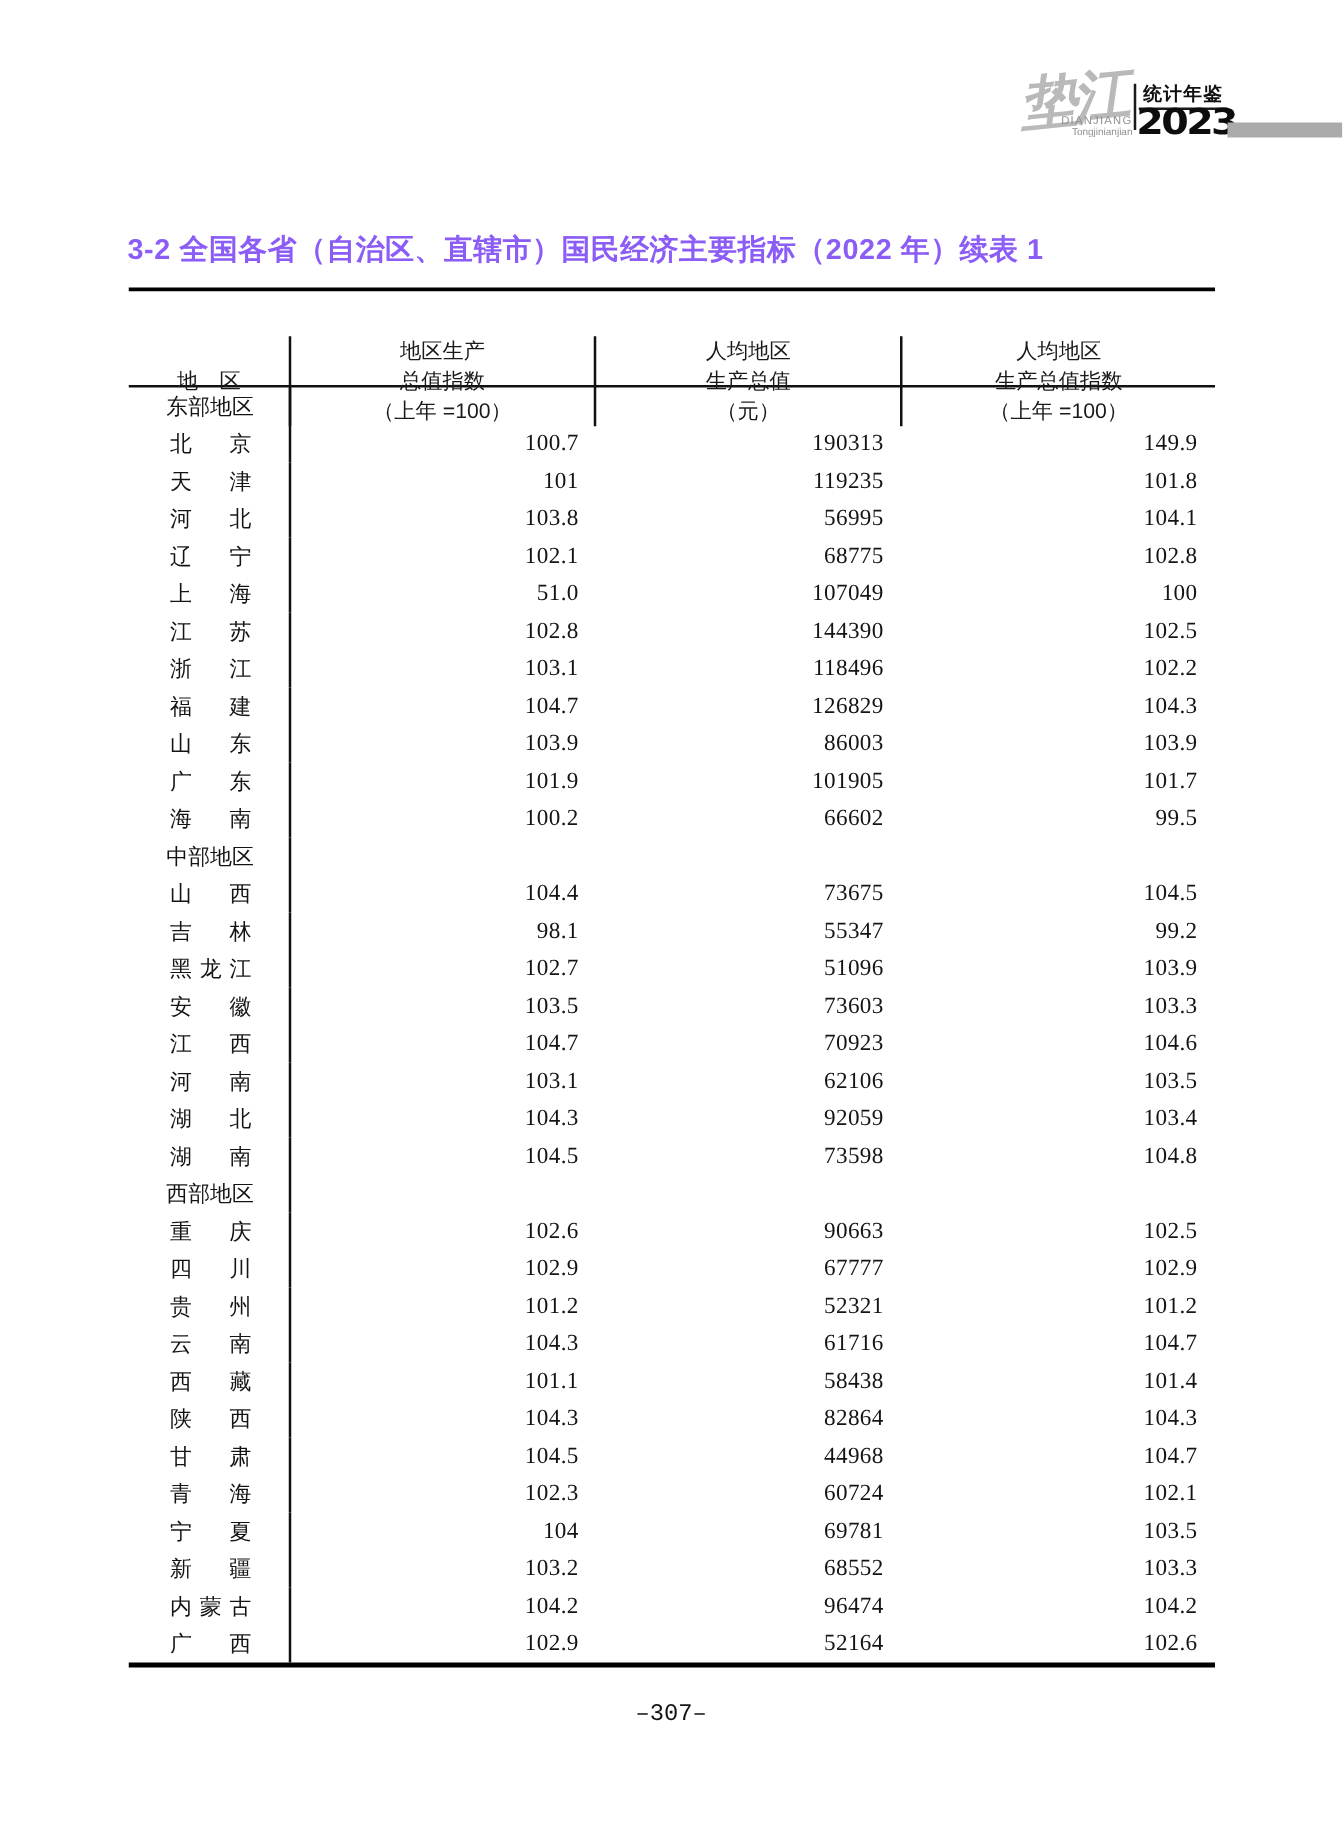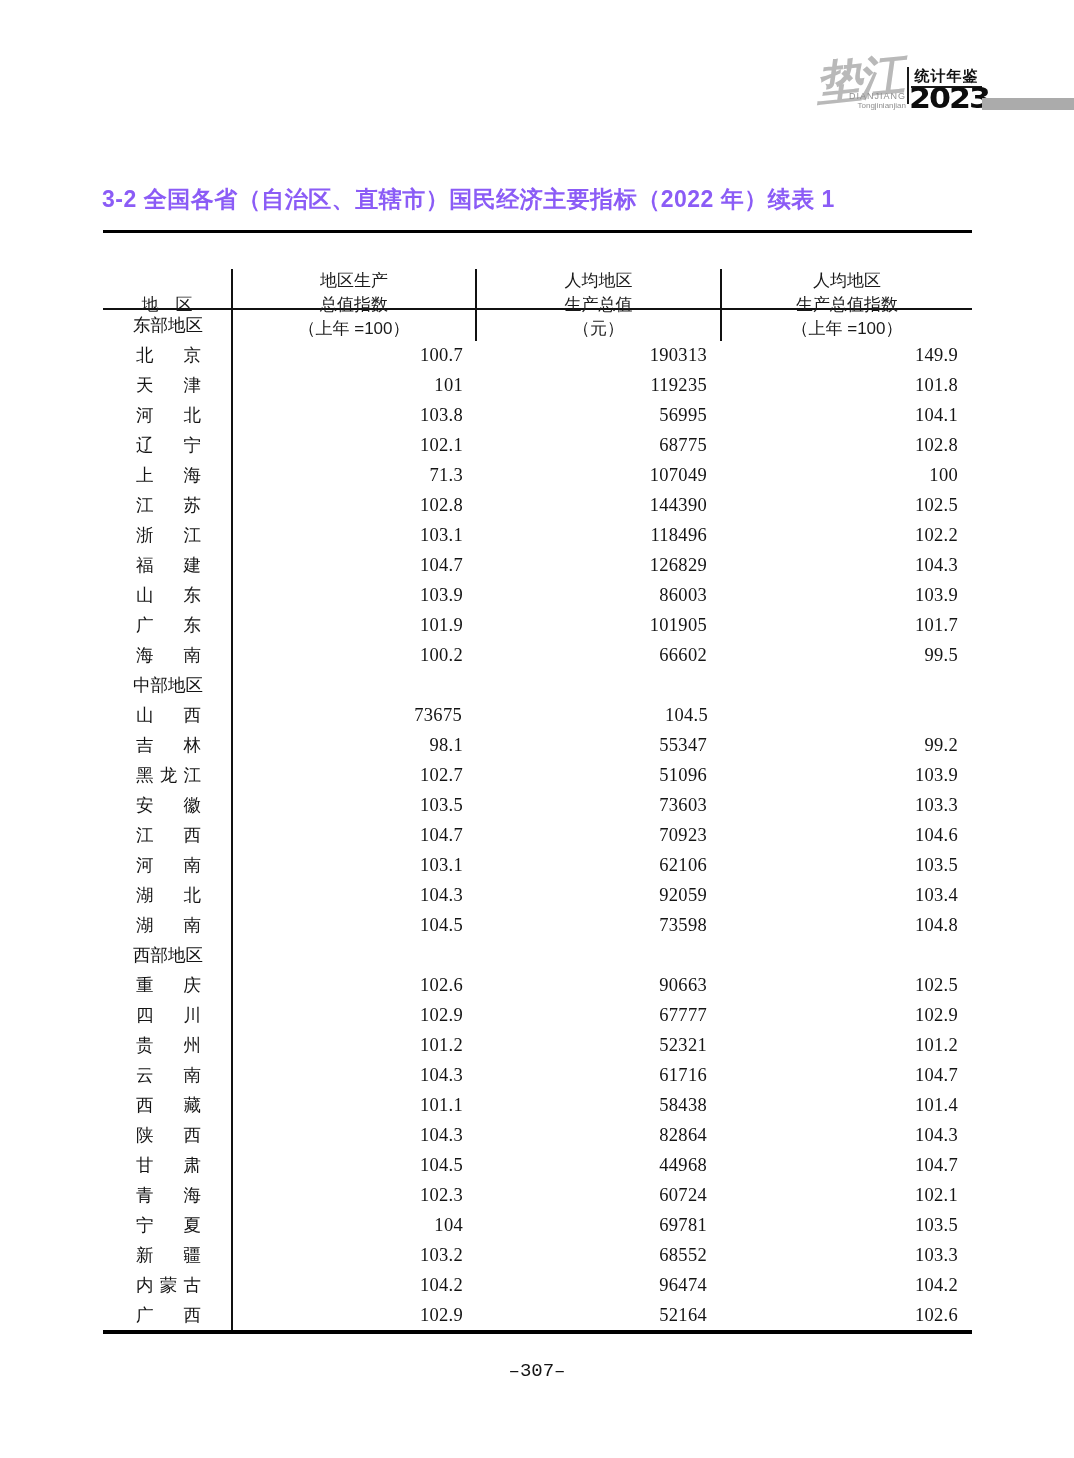--- a/index.html
+++ b/index.html
@@ -225,7 +225,7 @@
       </div>
         <div class="row province">
         <div class="cell-name"><span class="name-inner">上海</span></div>
-        <div class="cell-num c1">71.3</div>
+        <div class="cell-num c1">51.0</div>
         <div class="cell-num c2">107049</div>
         <div class="cell-num c3">100</div>
       </div>

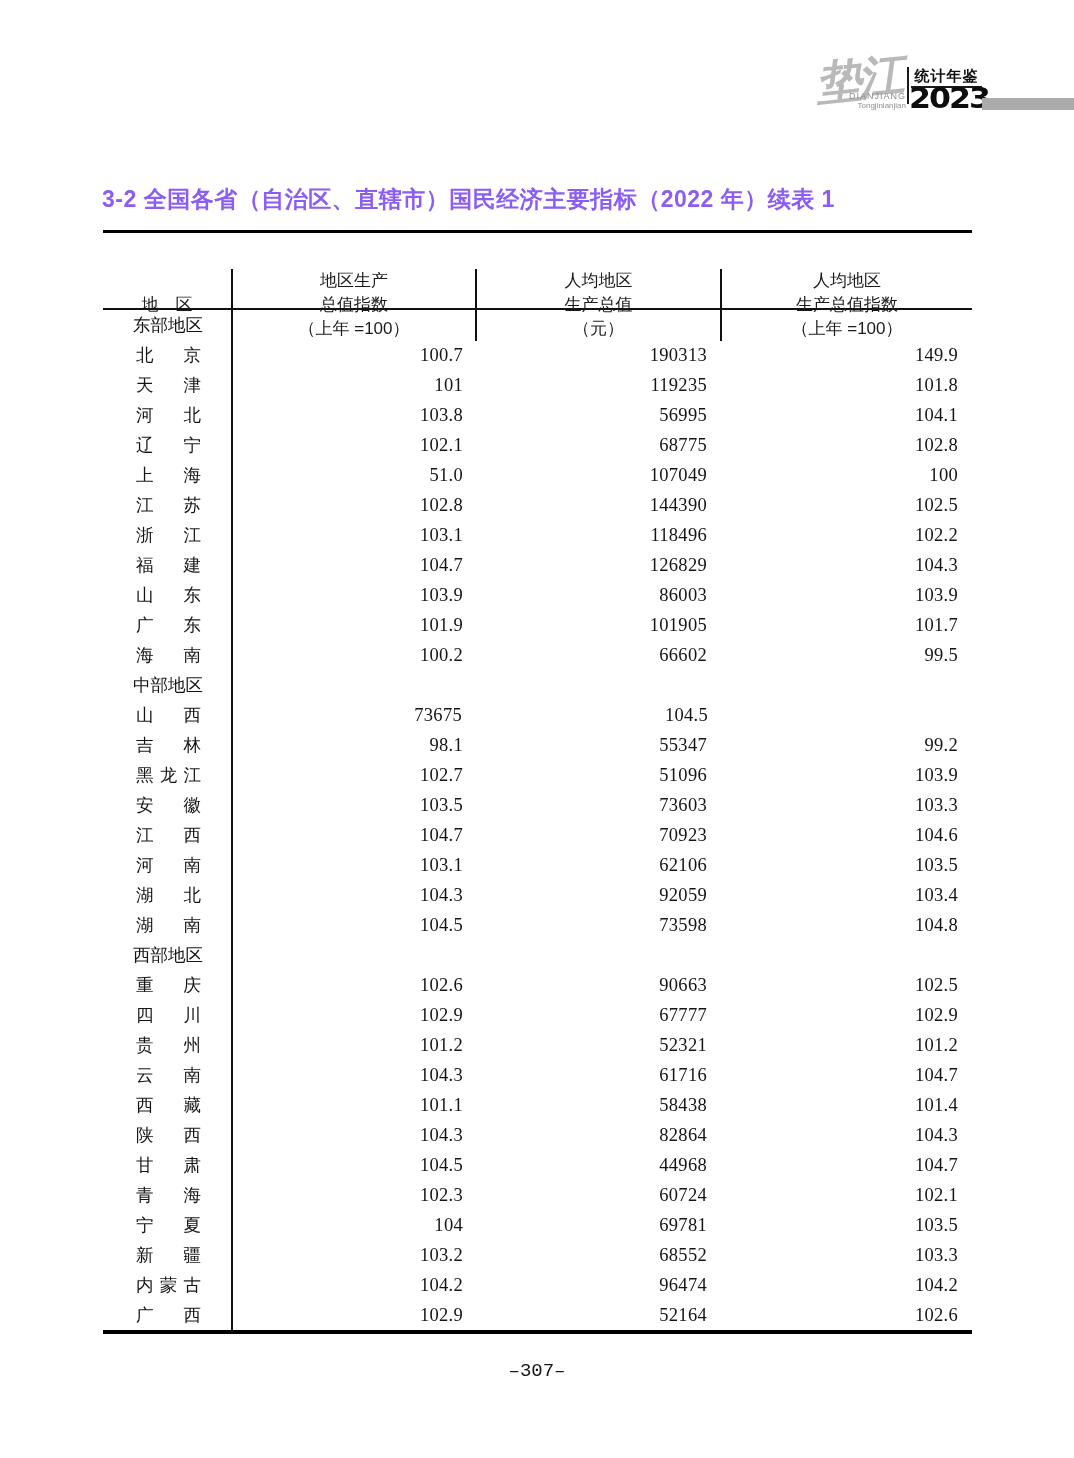--- a/index.html
+++ b/index.html
@@ -273,6 +273,7 @@
       </div>
         <div class="row province">
         <div class="cell-name"><span class="name-inner">山西</span></div>
+        <div class="cell-num c1">104.4</div>
         <div class="cell-num c2">73675</div>
         <div class="cell-num c3">104.5</div>
       </div>

